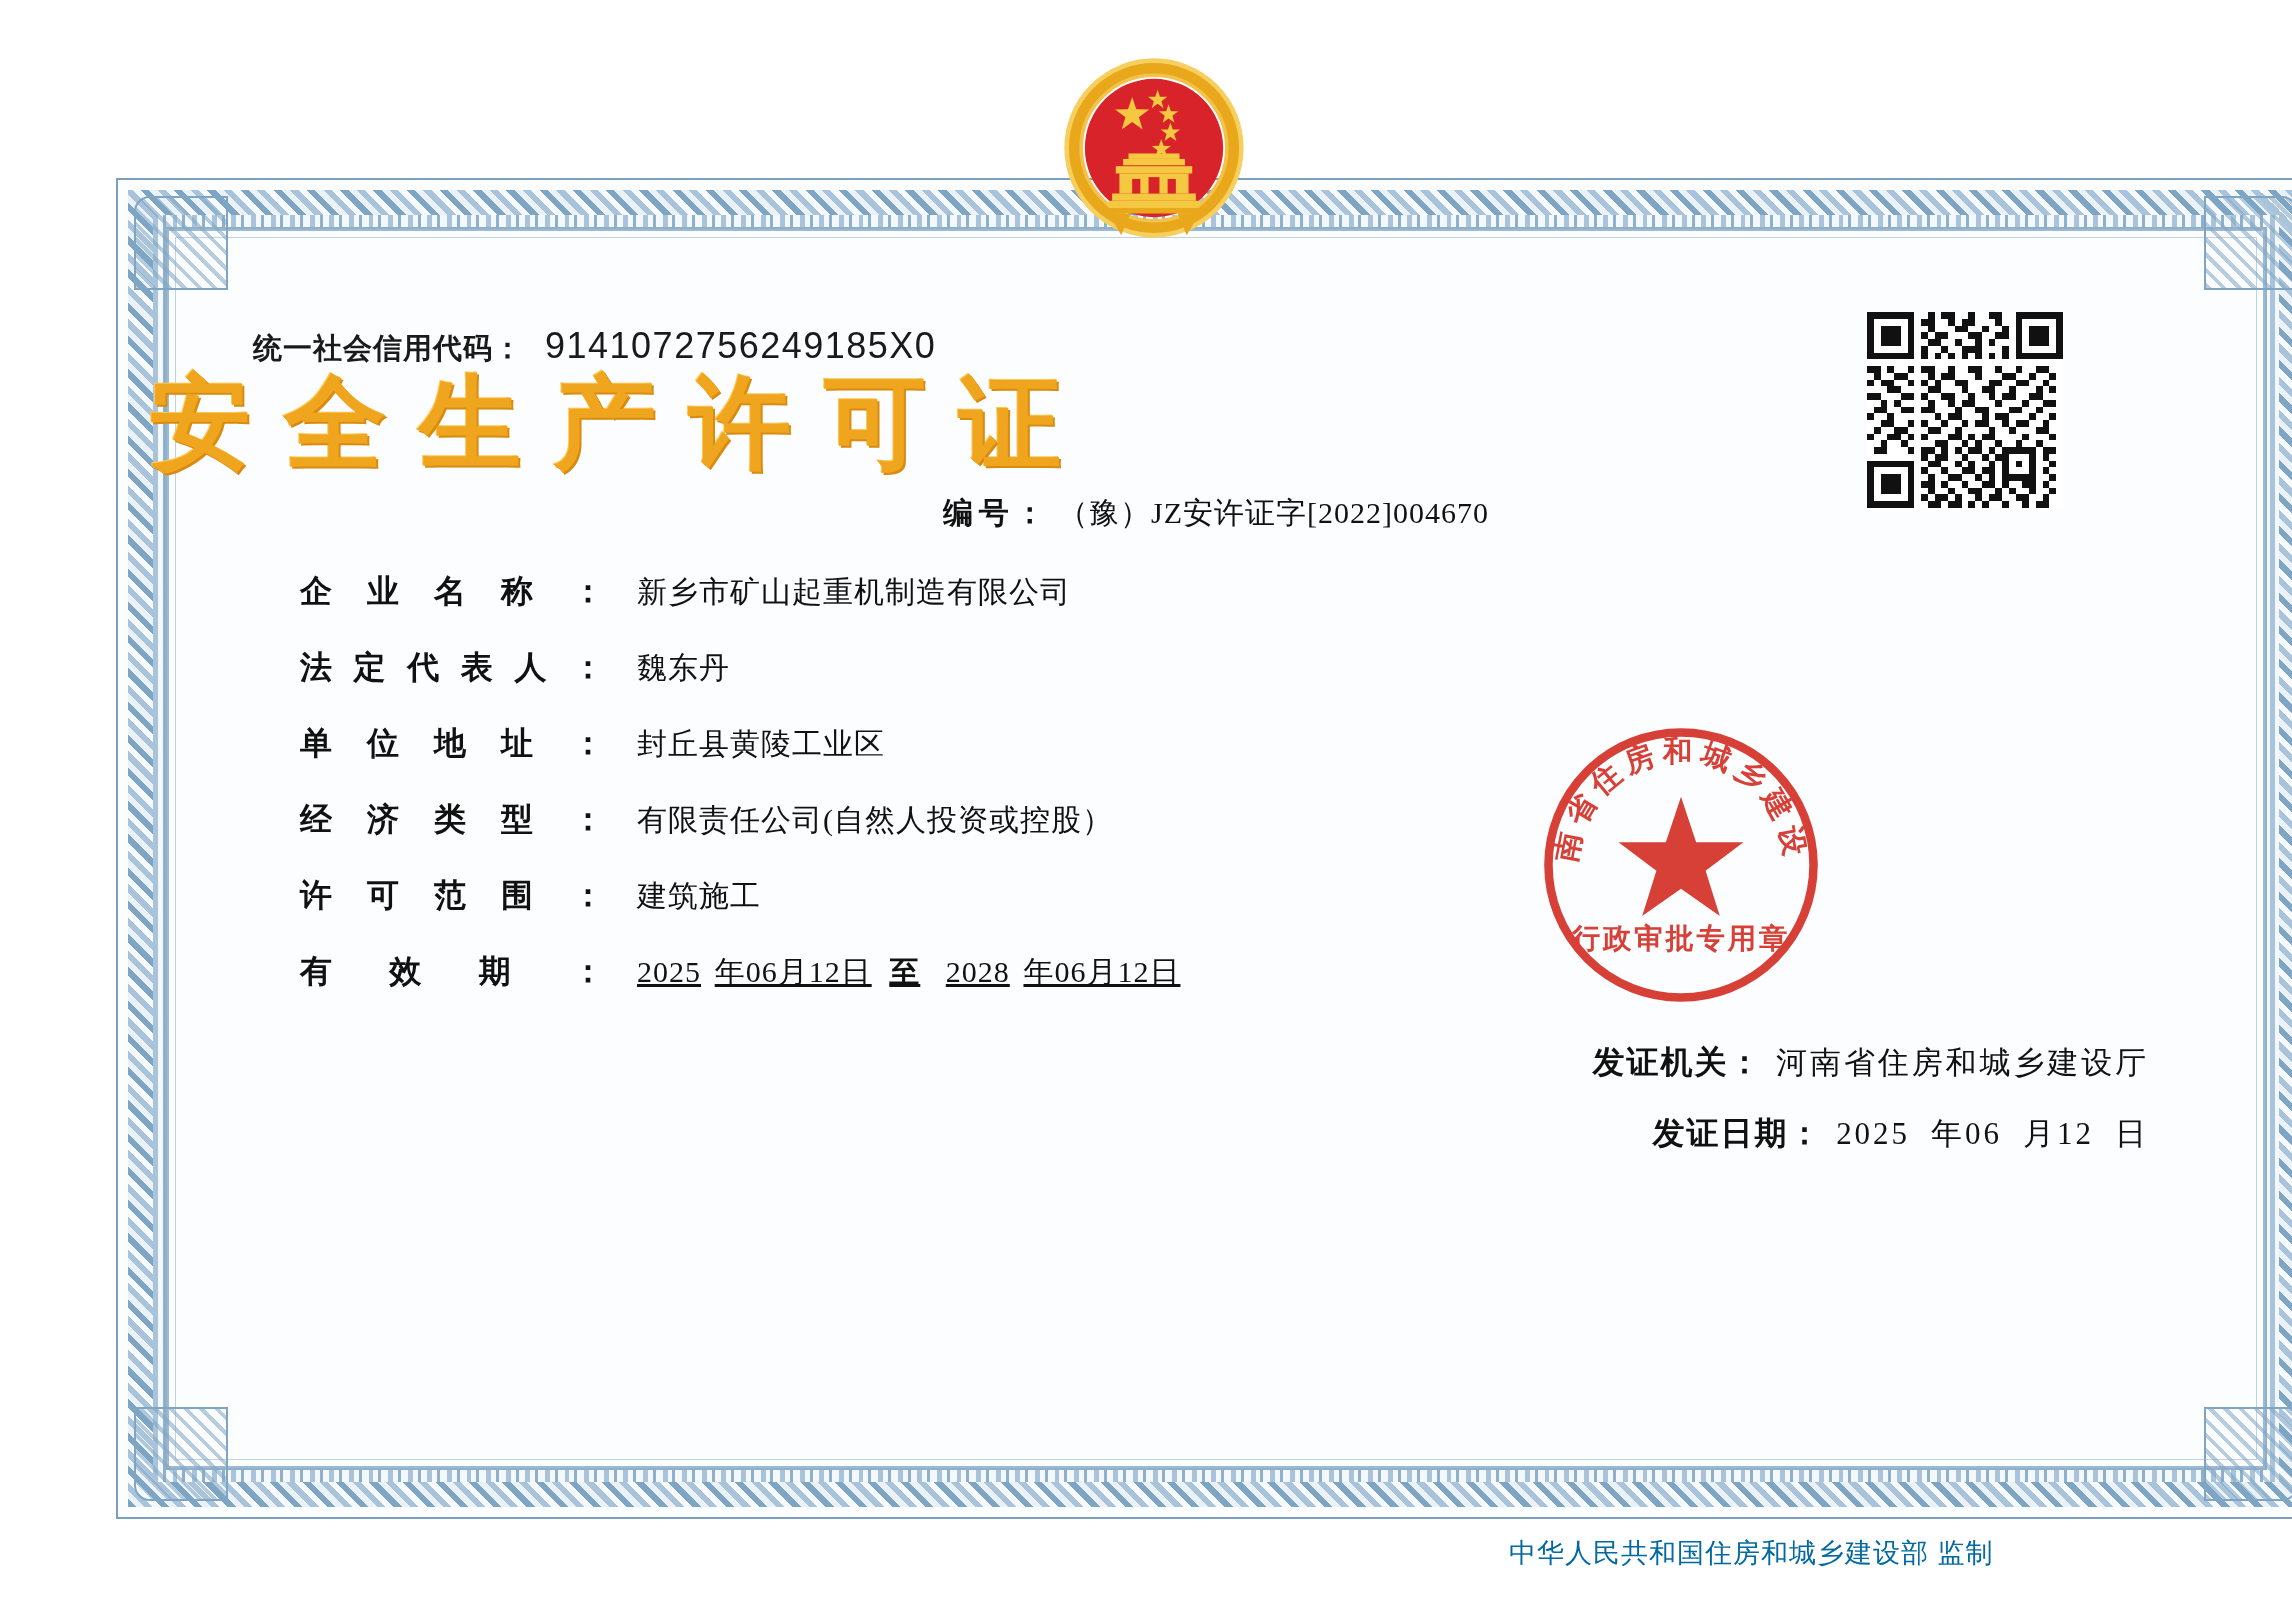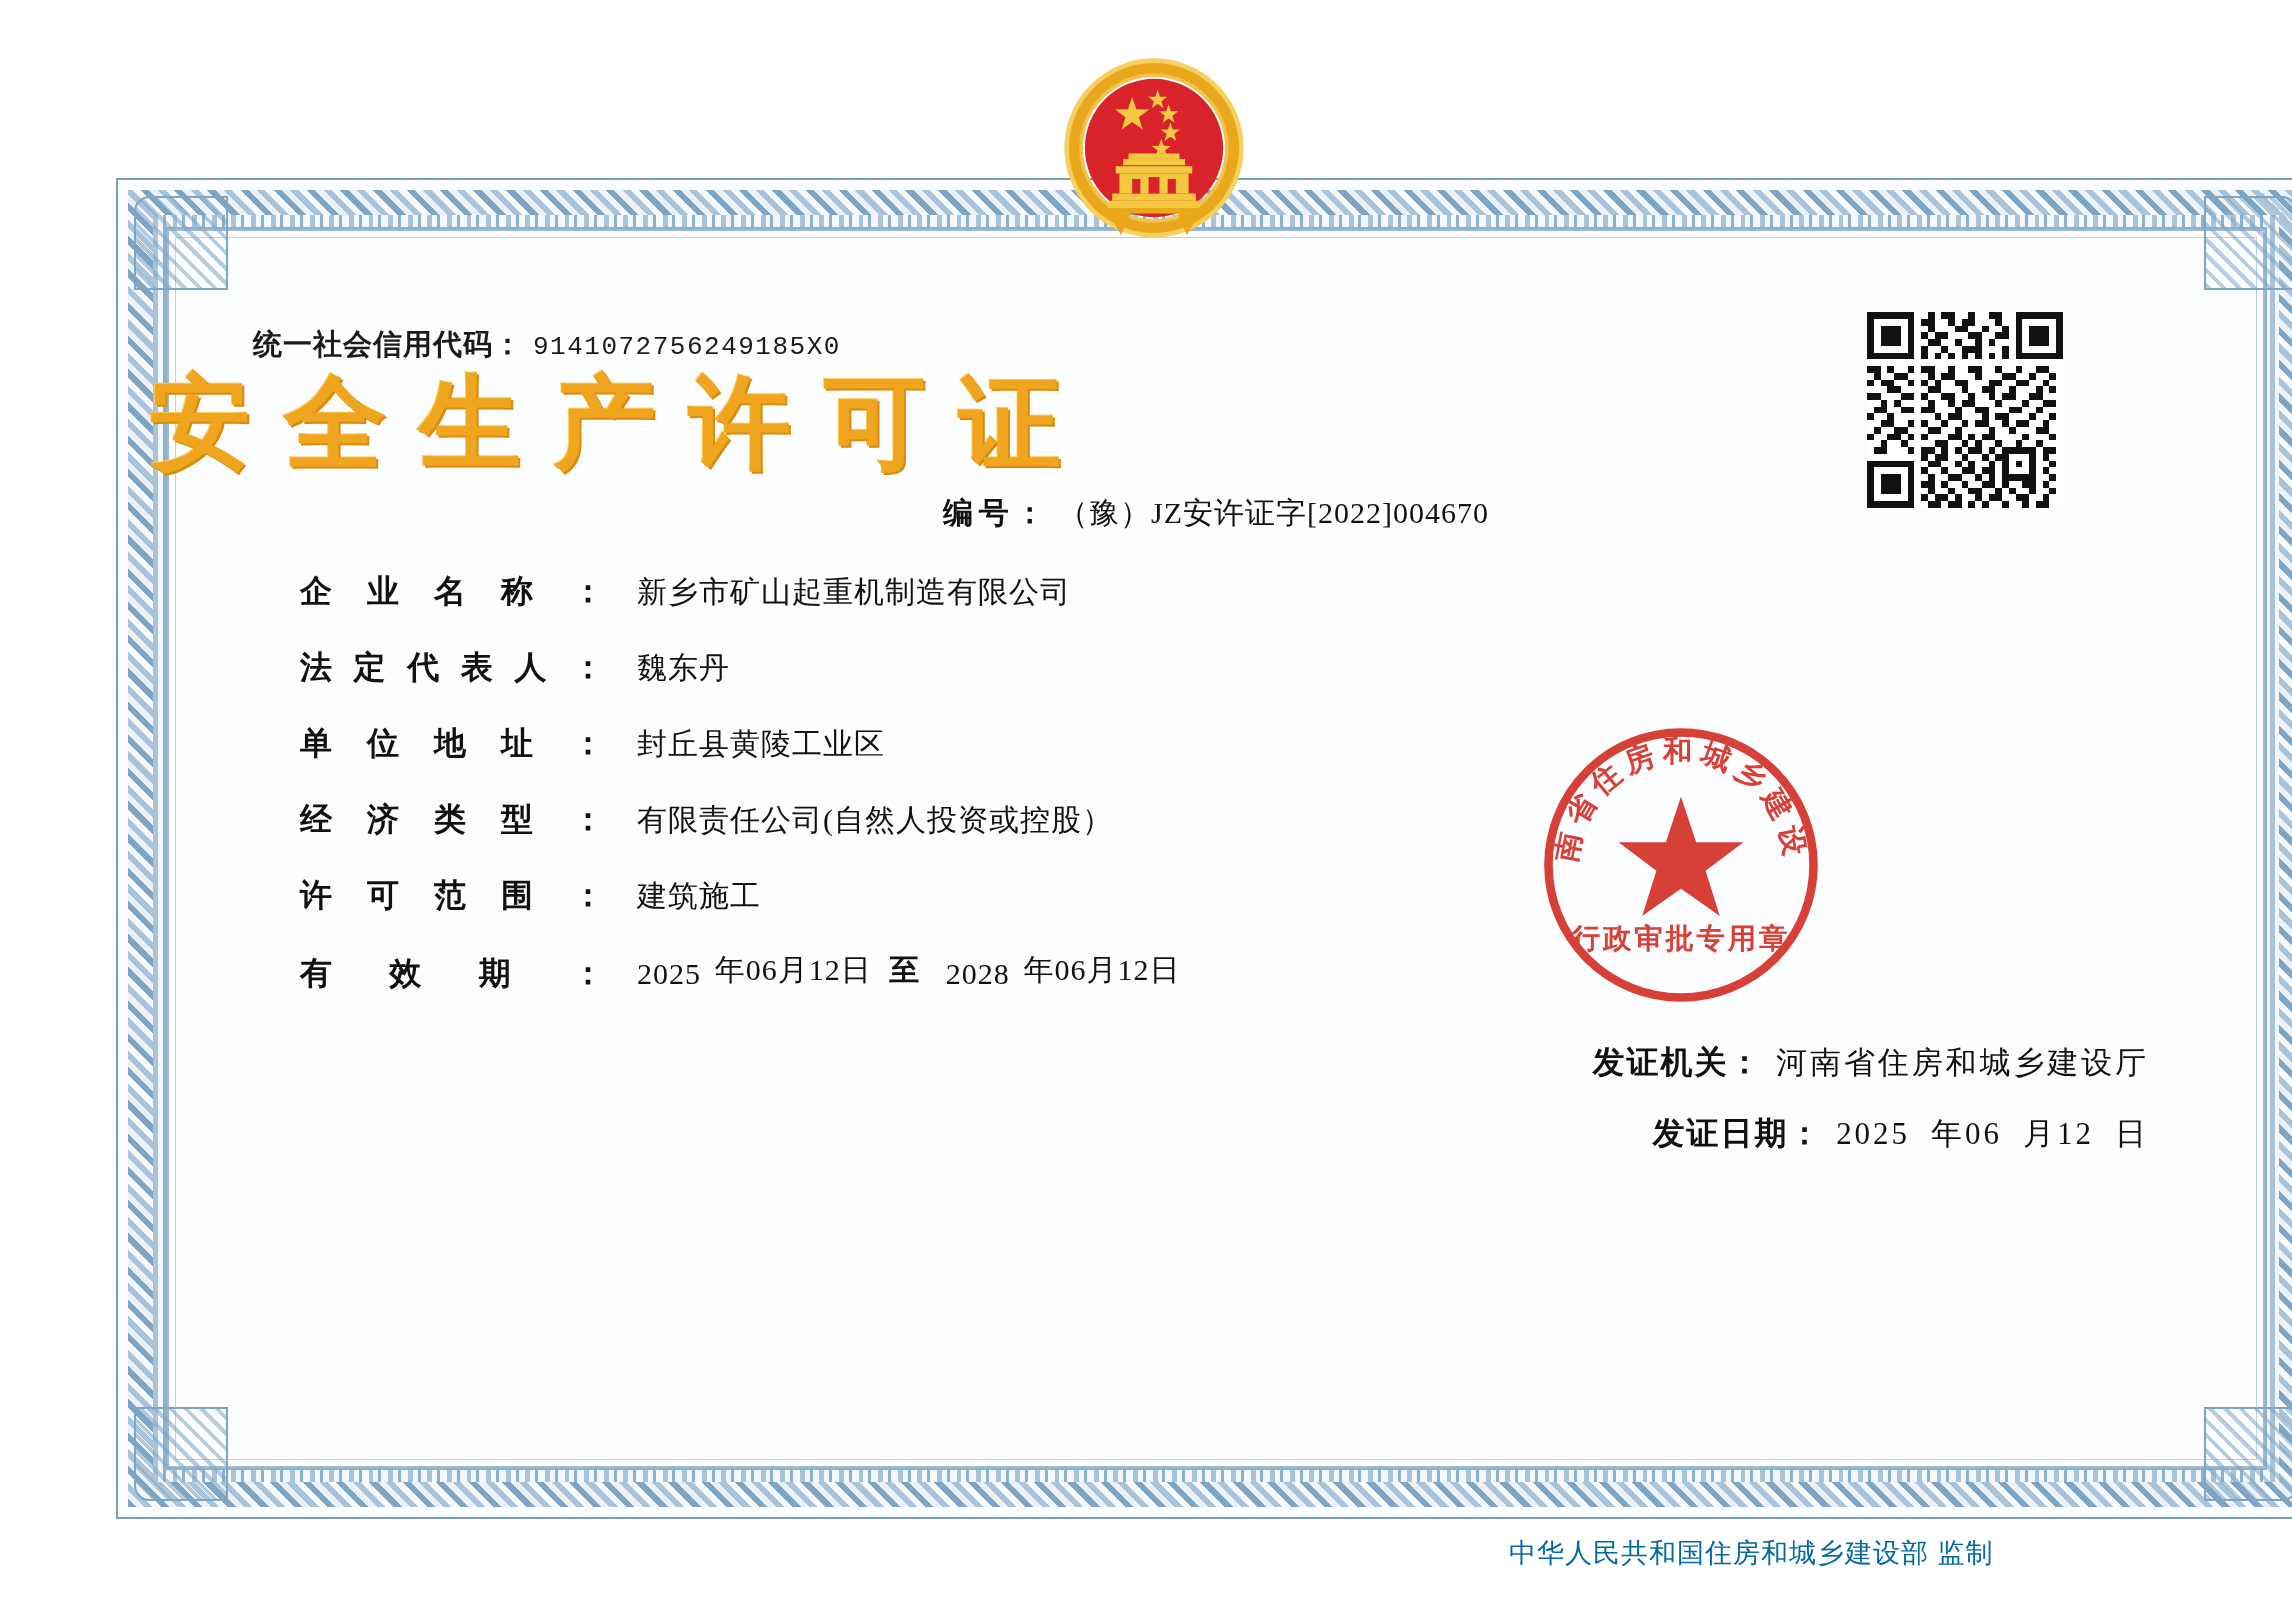--- a/index.html
+++ b/index.html
@@ -128,9 +128,9 @@
     font-size: 29px;
   }
   .credit-value {
-    margin-left: 10px;
-    font-family: Liberation Mono, monospace;
-    font-size: 26px;
+    margin-left: 22px;
+    font-family: Liberation Sans, sans-serif;
+    font-size: 36px;
     letter-spacing: 1.5px;
   }
 

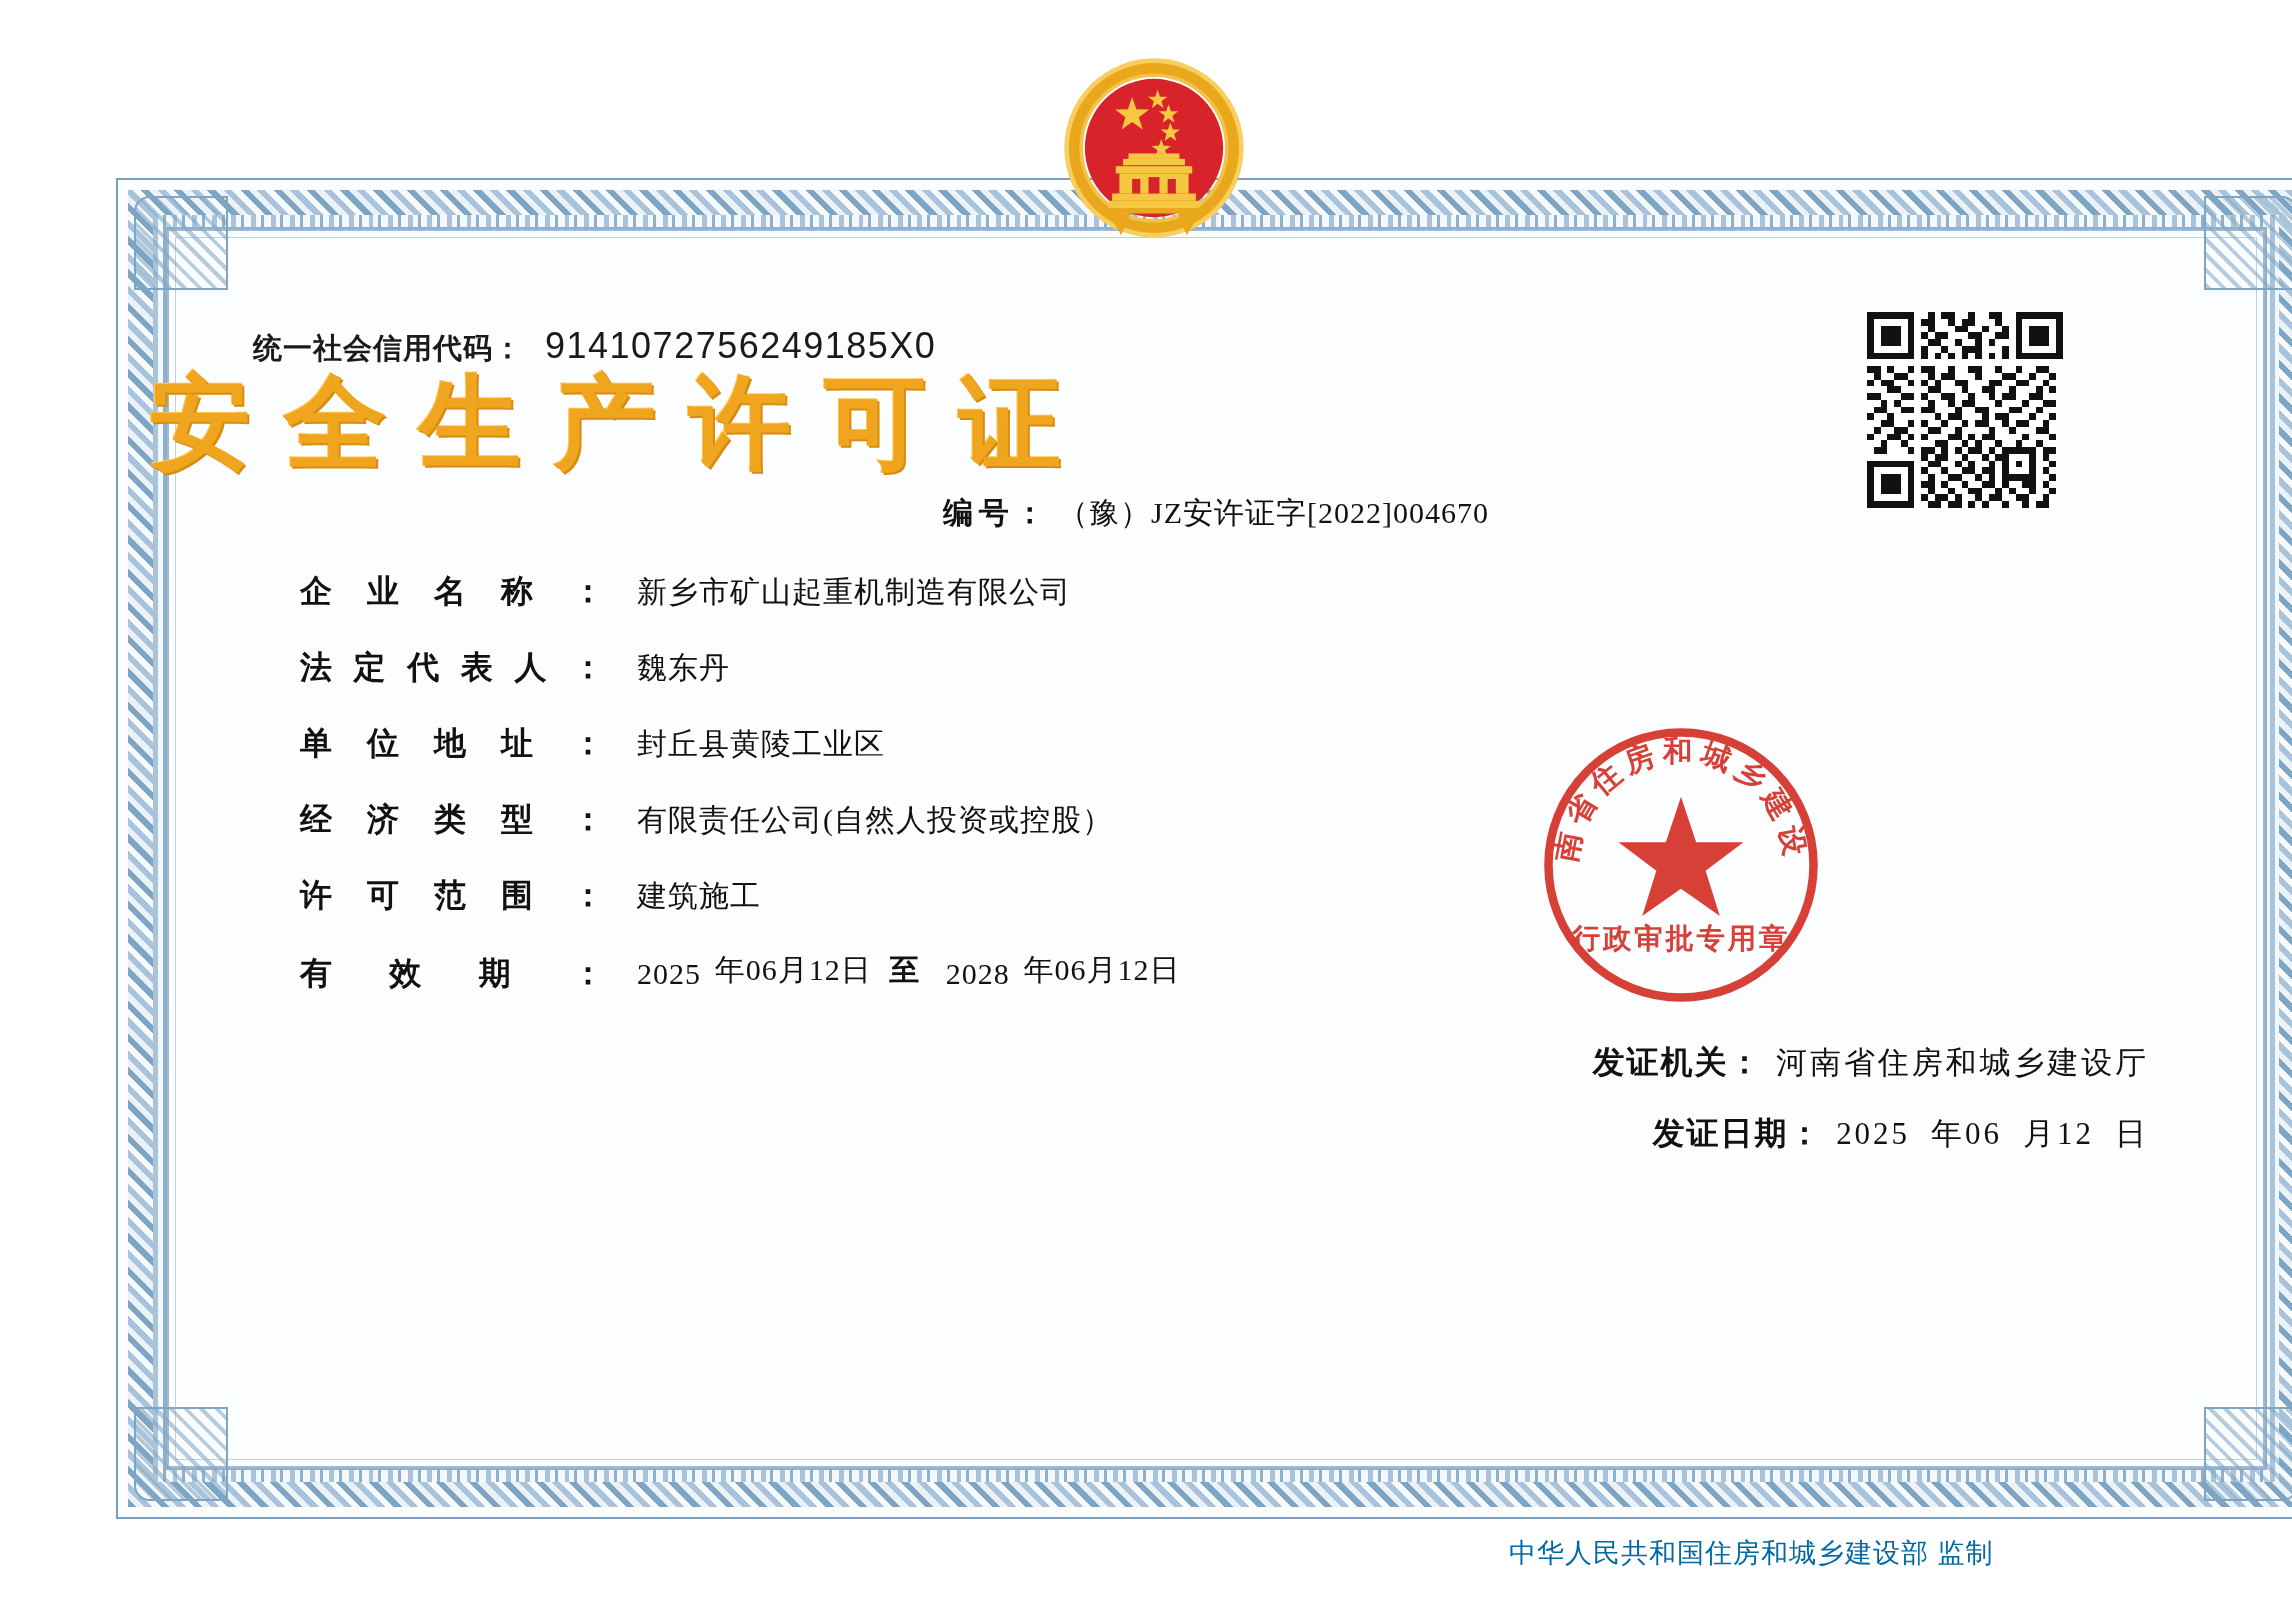--- a/index.html
+++ b/index.html
@@ -204,8 +204,9 @@
   }
   .valid-row .field-value {
     display: flex;
-    align-items: flex-end;
+    align-items: center;
     gap: 0;
+    text-decoration: underline;
   }
   .valid-row .seg { white-space: pre; }
 

